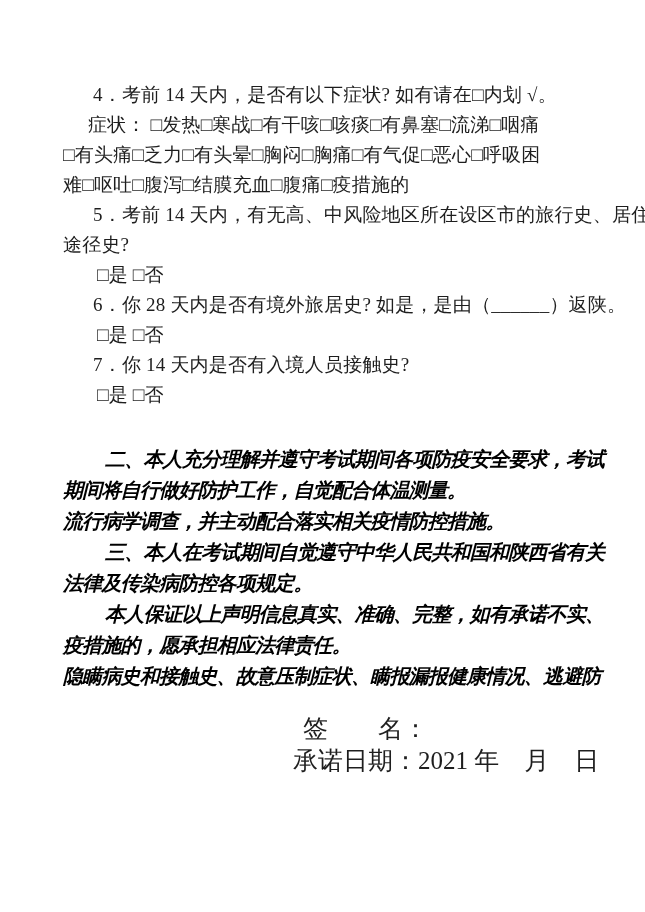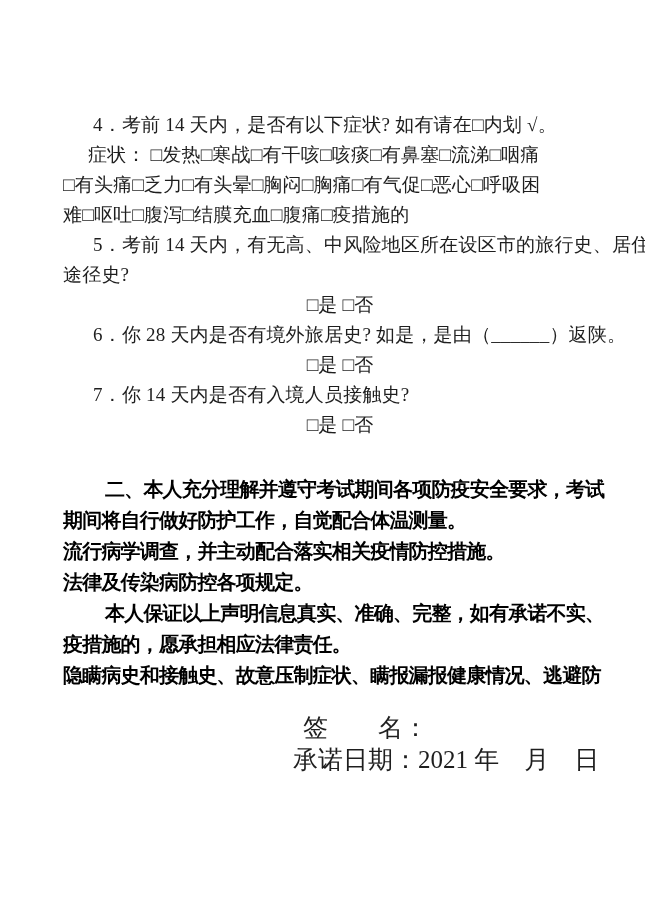--- a/index.html
+++ b/index.html
@@ -14,7 +14,7 @@
     width:645px;
     padding:80px 62px 0 63px;
   }
-  .section{display:block;margin-top:30px;}
+  .section{display:block;}
   
   .sec-serif,.sec-serif-signature{
     font-family:"Liberation Serif","DejaVu Serif",serif;

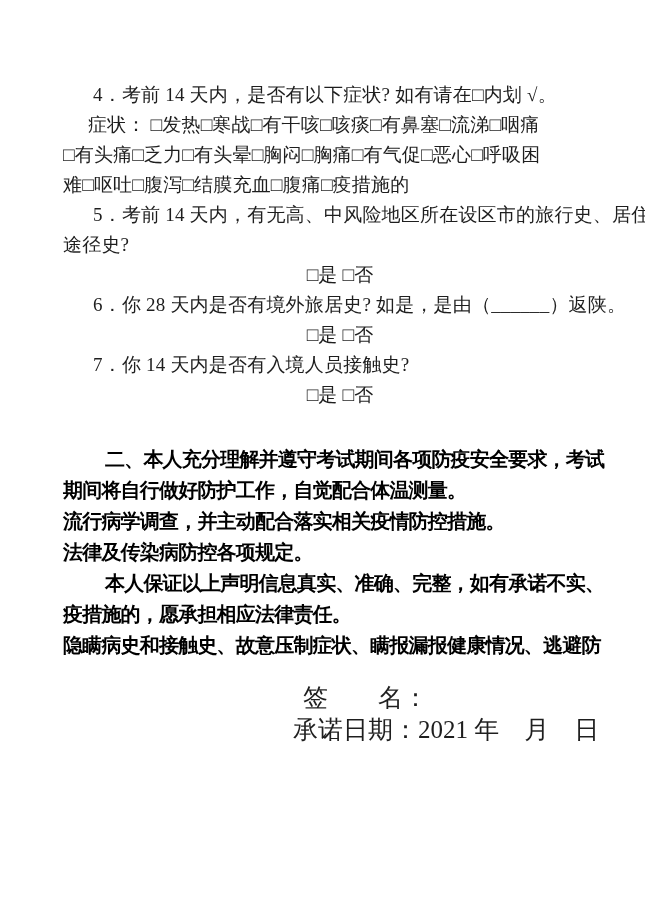--- a/index.html
+++ b/index.html
@@ -41,7 +41,7 @@
   .ind-none{padding-left:0;}
   .ind-num{padding-left:30px;}
   .ind-sym{padding-left:25px;}
-  .ind-chk{padding-left:34px;text-align:center;}
+  .ind-chk{padding-left:34px;}
   .ind-para{padding-left:42px;}
   .ind-sig-name{padding-left:240px;}
   .ind-sig-date{padding-left:230px;}

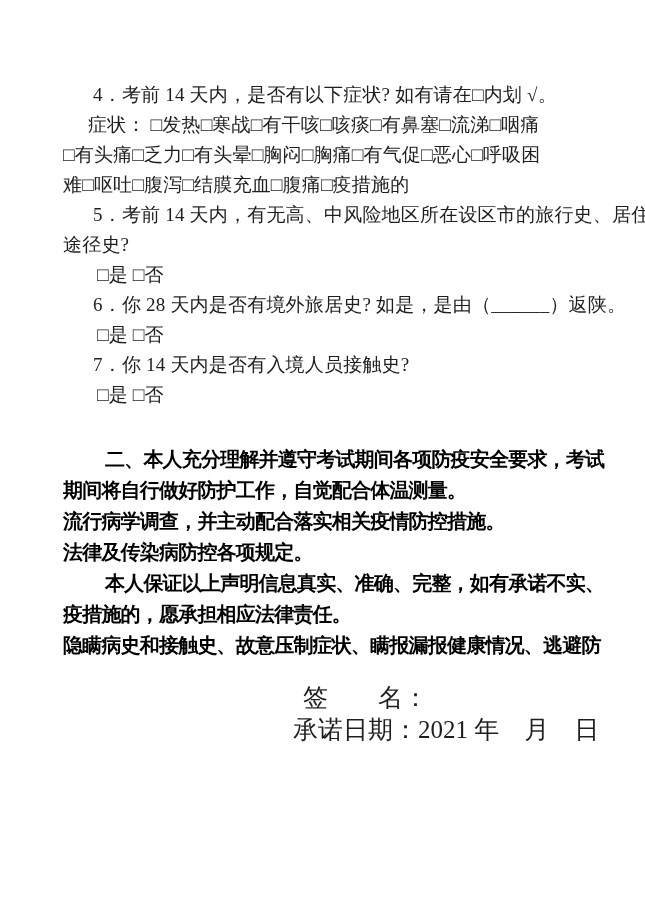--- a/index.html
+++ b/index.html
@@ -27,7 +27,7 @@
   
   .sec-bold{
     font-family:"DejaVu Sans","Liberation Sans",sans-serif;
-    font-weight:700;color:#000000;margin-top:34px;
+    font-weight:700;color:#000000;margin-top:34px;font-style:italic;
   }
   .sec-bold .line{
     font-size:20px;height:31px;line-height:31px;

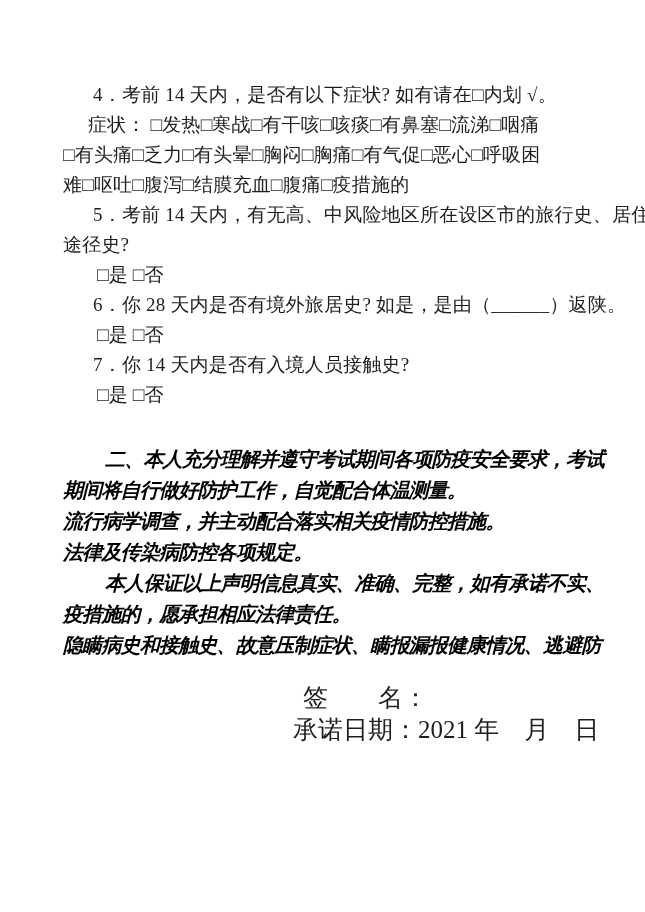--- a/index.html
+++ b/index.html
@@ -89,6 +89,7 @@
           <div class="line ind-none">流行病学调查，并主动配合落实相关疫情防控措施。</div>
         </div>
         <div class="block">
+          <div class="line ind-para">三、本人在考试期间自觉遵守中华人民共和国和陕西省有关</div>
           <div class="line ind-none">法律及传染病防控各项规定。</div>
         </div>
         <div class="block">

